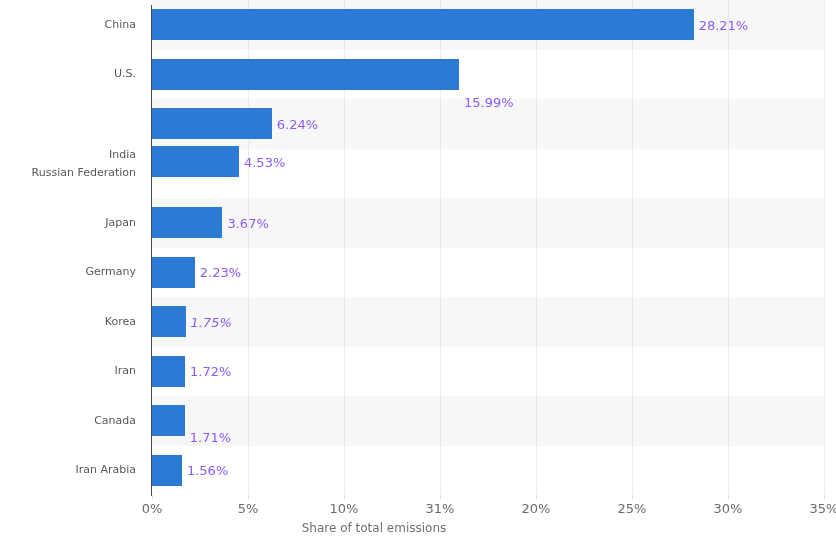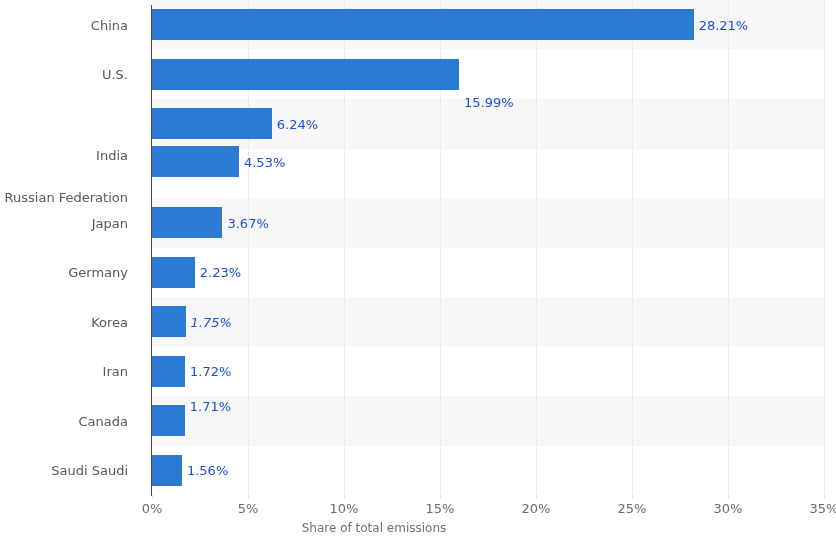--- a/index.html
+++ b/index.html
@@ -82,10 +82,10 @@
   
   .cat-label {
     position: absolute;
-    right: 24px;
+    right: 16px;
     text-align: left;
     white-space: nowrap;
-    font-size: 13px;
+    font-size: 11px;
     color: #585858;
     line-height: 1;
   }

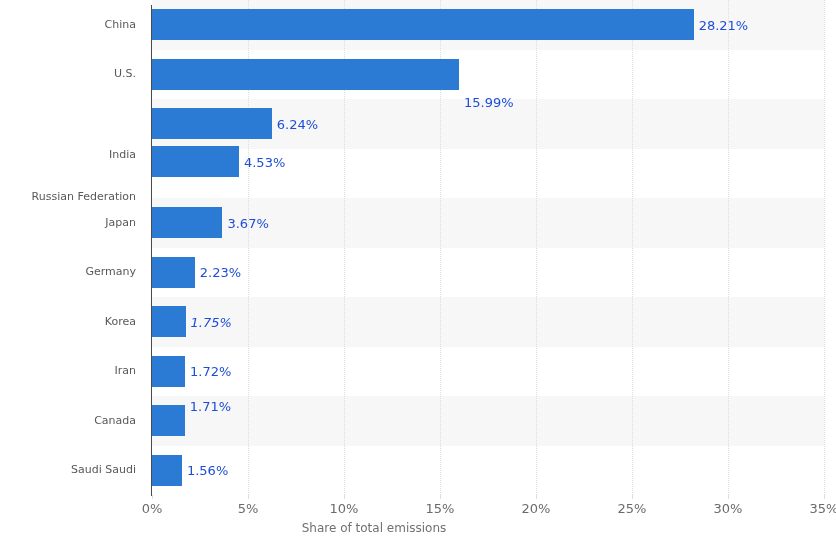--- a/index.html
+++ b/index.html
@@ -74,7 +74,7 @@
     position: absolute;
     white-space: nowrap;
     font-size: 13px;
-    color: #1d4ed8;
+    color: #8b5cf6;
     line-height: 1;
     text-align: center;
   }

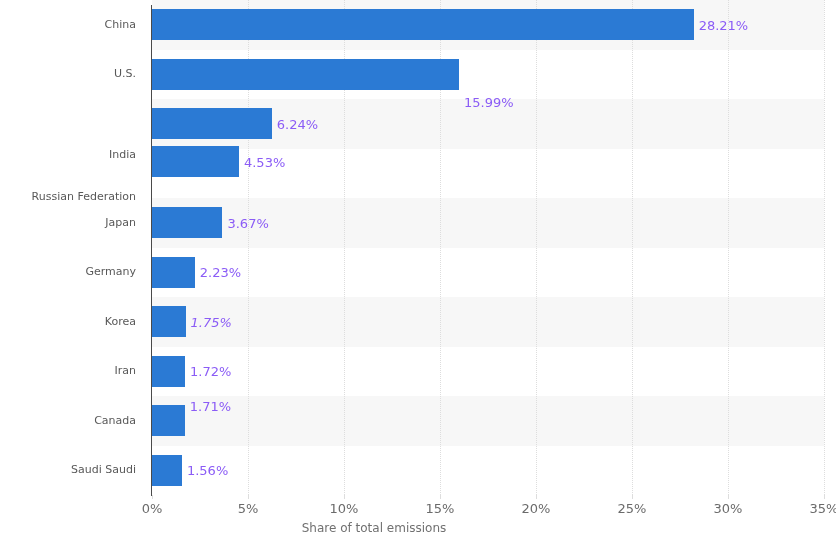--- a/index.html
+++ b/index.html
@@ -204,7 +204,7 @@
       <div class="cat-label" style="top: 18.75px;">China</div>
       <div class="cat-label" style="top: 68.25px;">U.S.</div>
       <div class="cat-label" style="top: 117.75px; margin-top: 31px;">India</div>
-      <div class="cat-label" style="top: 167.25px; margin-top: 24px;">Russian Federation</div>
+      <div class="cat-label" style="top: 167.25px;">Russian Federation</div>
       <div class="cat-label" style="top: 216.75px;">Japan</div>
       <div class="cat-label" style="top: 266.25px;">Germany</div>
       <div class="cat-label" style="top: 315.75px;">Korea</div>

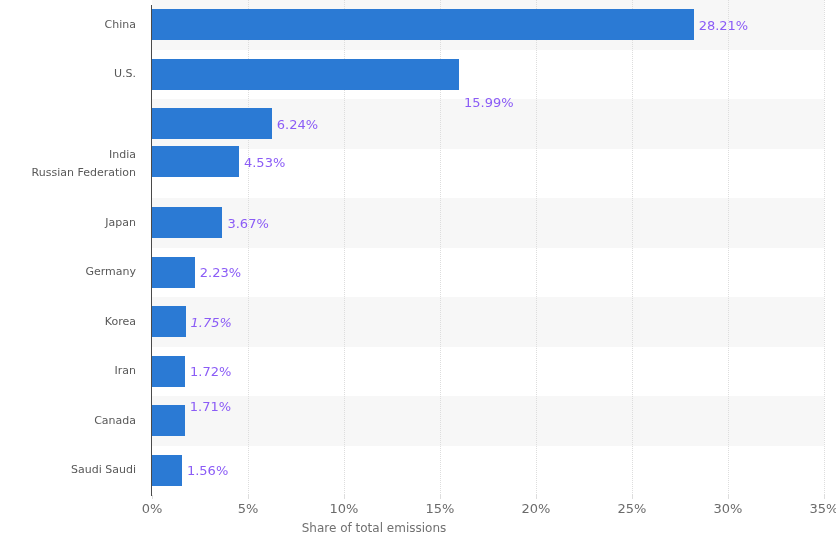--- a/index.html
+++ b/index.html
@@ -189,7 +189,7 @@
         </div>
         <div class="row" style="top: 396px; height: 49.5px;">
           <div class="bar" style="top: 9.25px; width: 32.832px; height: 31px; background: rgb(43, 122, 212); border-color: rgb(43, 122, 212);"></div>
-          <div class="bar-value" style="left: 37.832px; top: 4px;">1.71%</div>
+          <div class="bar-value" style="left: 37.832px; top: 35px;">1.71%</div>
         </div>
         <div class="row" style="top: 445.5px; height: 49.5px;">
           <div class="bar" style="top: 9.25px; width: 29.952px; height: 31px; background: rgb(43, 122, 212); border-color: rgb(43, 122, 212);"></div>

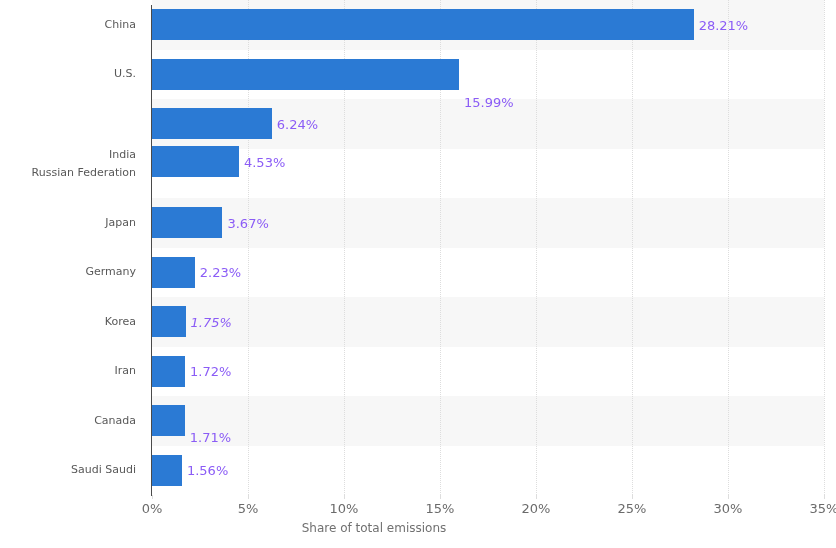--- a/index.html
+++ b/index.html
@@ -210,7 +210,7 @@
       <div class="cat-label" style="top: 315.75px;">Korea</div>
       <div class="cat-label" style="top: 365.25px;">Iran</div>
       <div class="cat-label" style="top: 414.75px;">Canada</div>
-      <div class="cat-label" style="top: 464.25px;">Saudi Saudi</div>
+      <div class="cat-label" style="top: 464.25px;">Iran Arabia</div>
     </div>
 
   <div id="xaxis">

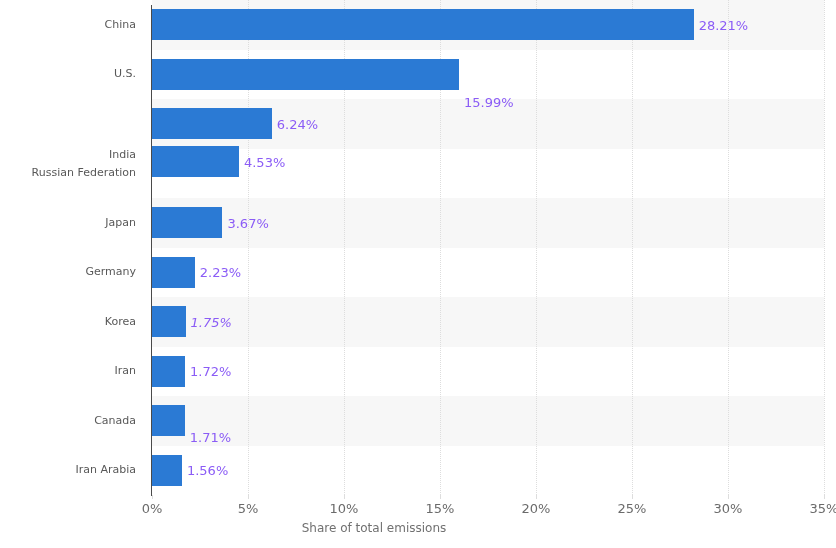--- a/index.html
+++ b/index.html
@@ -222,7 +222,7 @@
         <div class="xtick-mark" style="left: 344px;"></div>
         <div class="xtick-label" style="left: 344px;">10%</div>
         <div class="xtick-mark" style="left: 440px;"></div>
-        <div class="xtick-label" style="left: 440px;">15%</div>
+        <div class="xtick-label" style="left: 440px;">31%</div>
         <div class="xtick-mark" style="left: 536px;"></div>
         <div class="xtick-label" style="left: 536px;">20%</div>
         <div class="xtick-mark" style="left: 632px;"></div>

